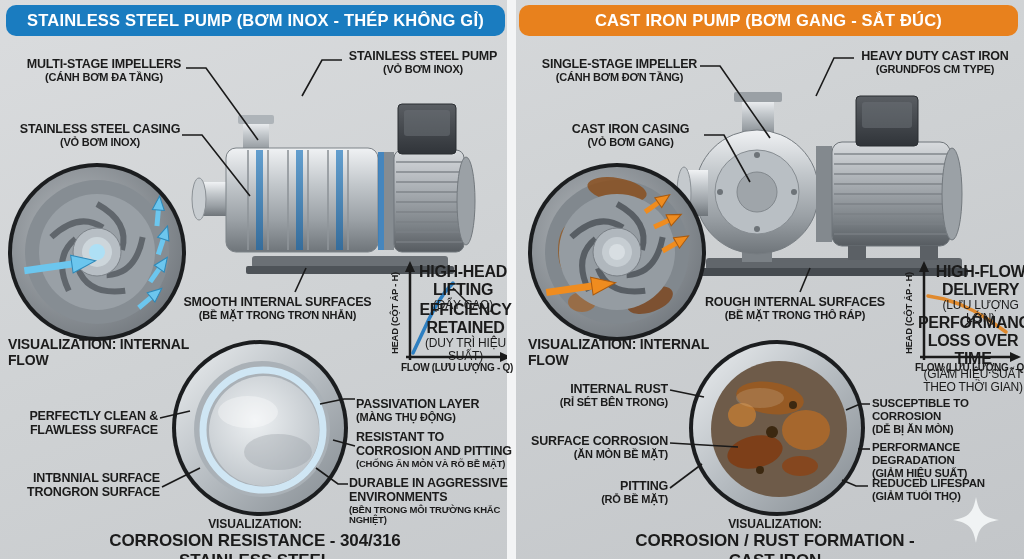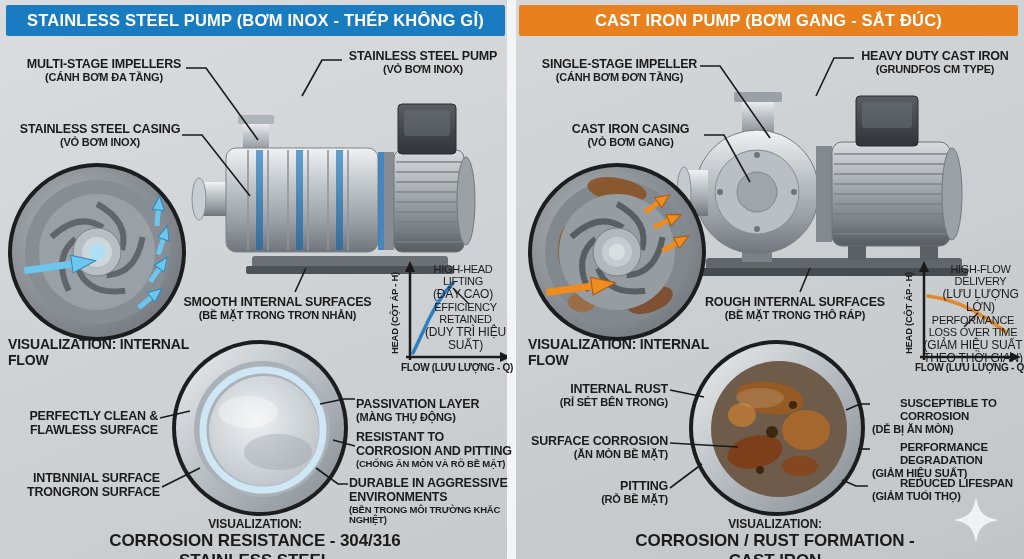--- a/index.html
+++ b/index.html
@@ -10,7 +10,7 @@
   .divider { position:absolute; left:507px; top:0; width:9px; height:559px; background:#f3f4f5; }
   .header { position:absolute; top:5px; height:31px; width:499px; display:flex; align-items:center;
     justify-content:center; color:#ffffff; font-size:16.5px; font-weight:700; letter-spacing:.2px;
-    border-radius:2px; white-space:nowrap; }
+    border-radius:10px; white-space:nowrap; }
   .header.hl { left:6px;  background:#1a7cc0; }
   .header.hr { left:519px; background:#e8811d; }
   .art { position:absolute; left:0; top:0; width:1024px; height:559px; }

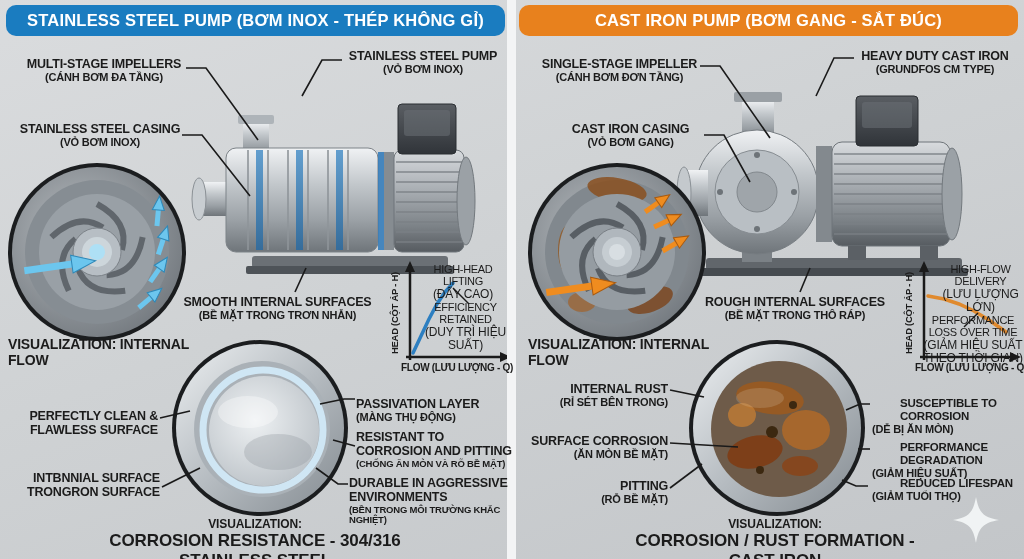--- a/index.html
+++ b/index.html
@@ -25,7 +25,7 @@
   .bottom-caption .l1 { font-size:12px; }
   .bottom-caption .l2 { font-size:17px; }
   .ann { position:absolute; text-align:center; line-height:1.12; }
-  .ann .en { font-weight:400; font-size:11px; letter-spacing:-.3px; }
+  .ann .en { font-weight:700; font-size:16px; letter-spacing:-.3px; }
   .ann .vi { font-weight:400; font-size:12px; letter-spacing:-.2px; }
   .xlab { position:absolute; font-weight:700; font-size:10px; text-align:center; letter-spacing:-.3px; }
   .ylab { position:absolute; writing-mode:vertical-rl; transform:rotate(180deg);

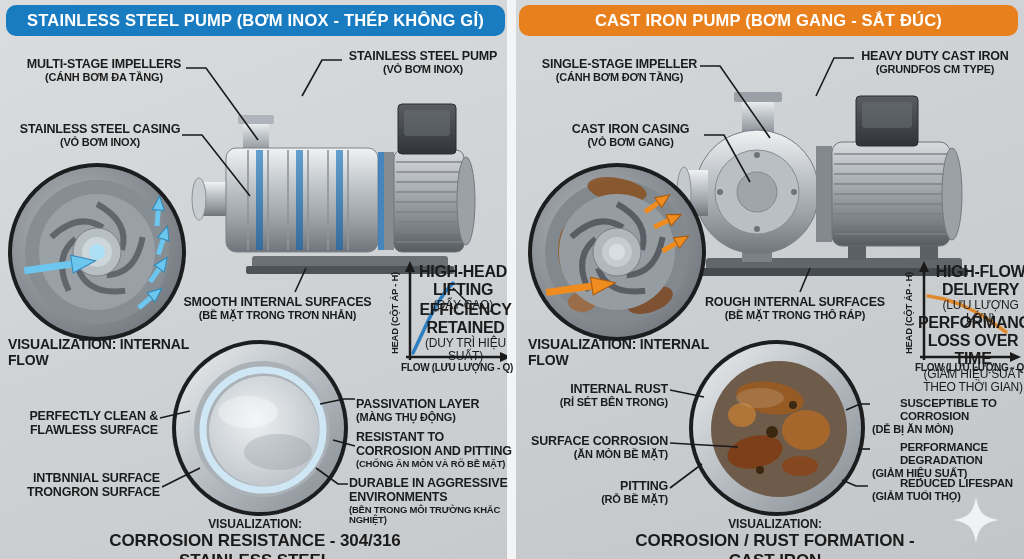--- a/index.html
+++ b/index.html
@@ -18,7 +18,7 @@
   .callout .en { font-weight:700; font-size:12.5px; letter-spacing:-.2px; }
   .callout .vi { font-weight:600; font-size:11px;  letter-spacing:-.2px; }
   .callout .vi.vi-sm { font-size:9.5px; }
-  .callout.sm .en { font-size:11.5px;margin-left:28px; }
+  .callout.sm .en { font-size:11.5px; }
   .center { text-align:center; } .right-al { text-align:right; } .left-al { text-align:left; }
   .caption { position:absolute; font-weight:700; font-size:14px; letter-spacing:-.2px; }
   .bottom-caption { position:absolute; text-align:center; font-weight:700; letter-spacing:-.1px; }

